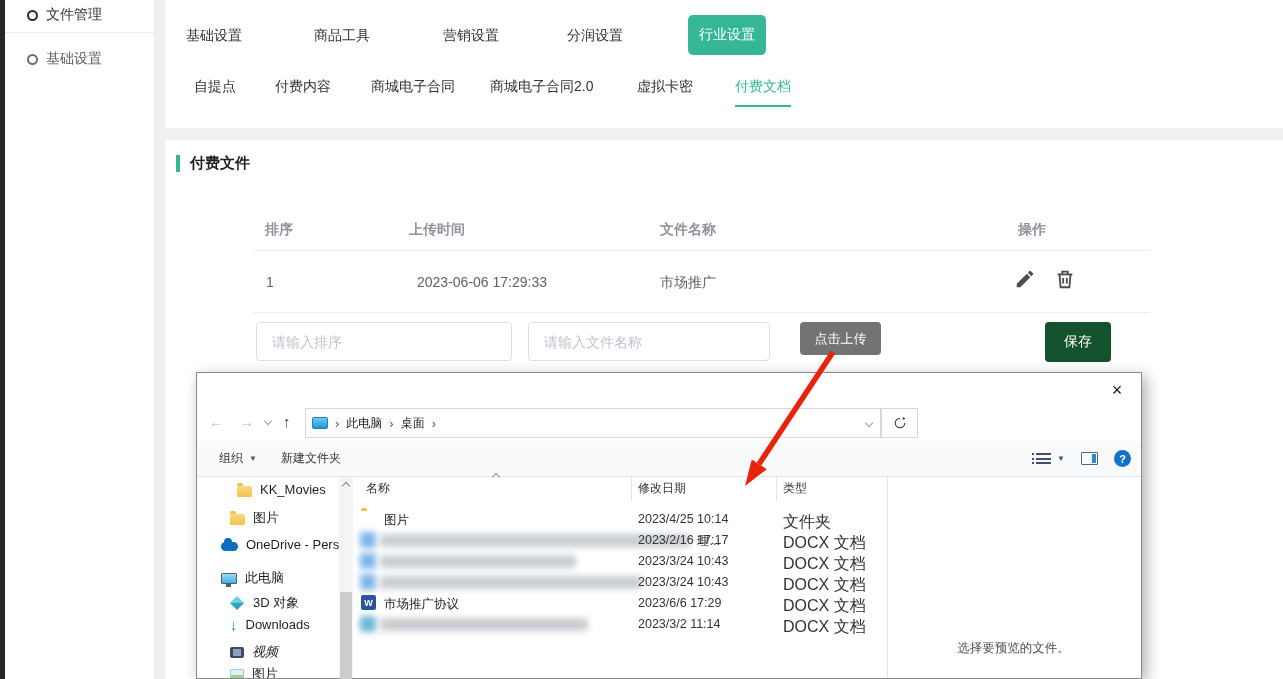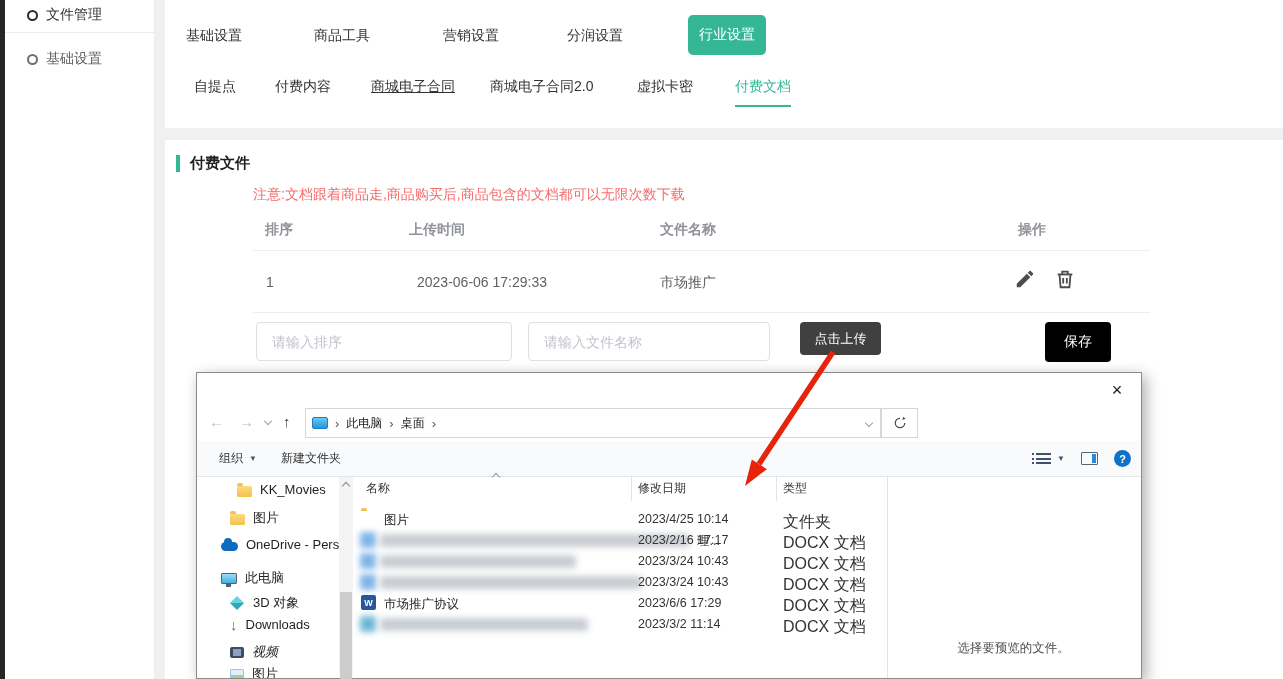--- a/index.html
+++ b/index.html
@@ -139,7 +139,7 @@
 
   <span class="stab" style="left:29px;">自提点</span>
   <span class="stab" style="left:110px;">付费内容</span>
-  <span class="stab" style="left:206px;text-decoration:underline;">商城电子合同</span>
+  <span class="stab" style="left:206px;">商城电子合同</span>
   <span class="stab" style="left:325px;">商城电子合同2.0</span>
   <span class="stab" style="left:472px;">虚拟卡密</span>
   <span class="stab active" style="left:570px;">付费文档</span>

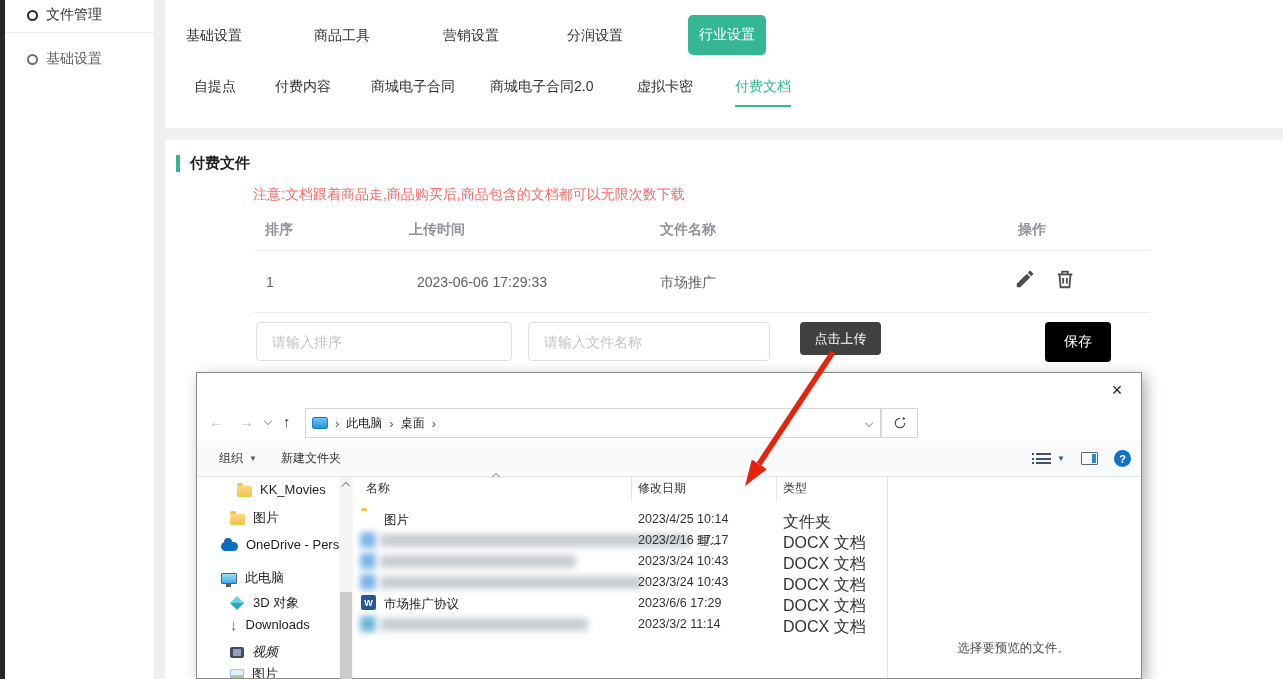--- a/index.html
+++ b/index.html
@@ -150,7 +150,6 @@
     <span class="sec-bar"></span>
     <b>付费文件</b>
   </div>
-  <div class="notice">注意:文档跟着商品走,商品购买后,商品包含的文档都可以无限次数下载</div>
 
   <span class="th" style="left:100px;">排序</span>
   <span class="th" style="left:244px;">上传时间</span>

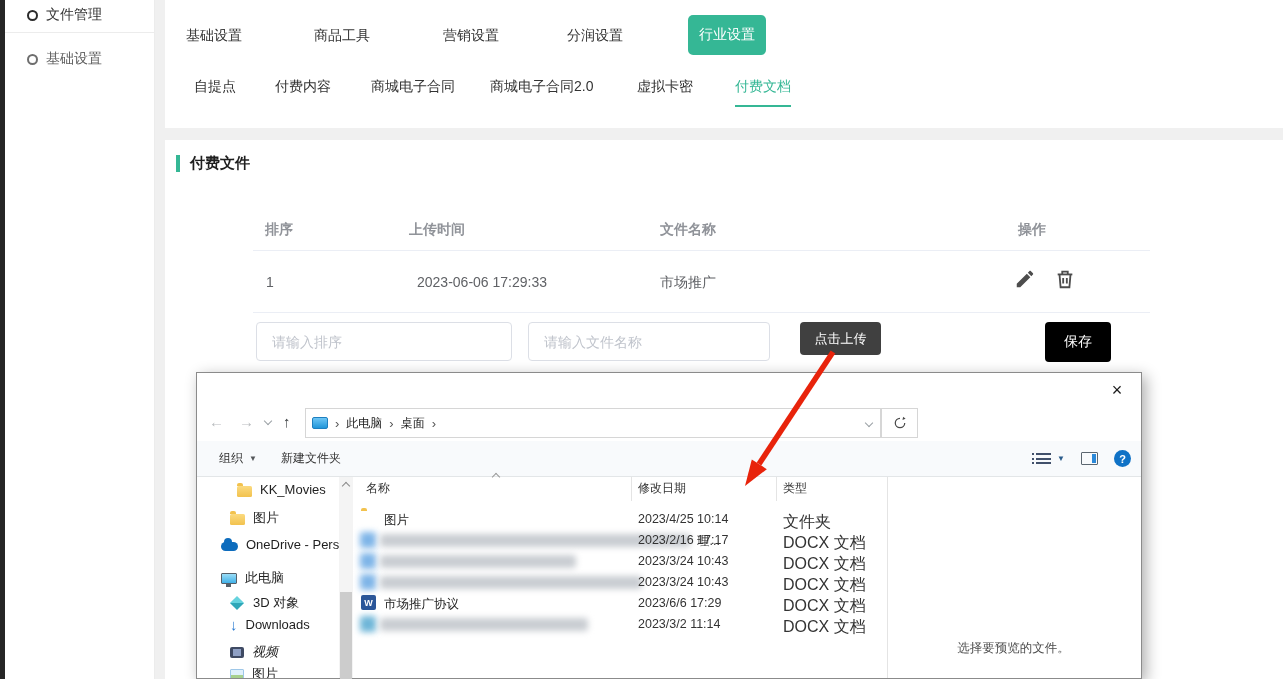--- a/index.html
+++ b/index.html
@@ -35,7 +35,7 @@
   .inp { position:absolute; top:182px; height:39px; border:1px solid #dcdfe6; border-radius:4px; font-size:14px; font-family:inherit; padding:0 15px; color:#606266; outline:none; }
   .inp::placeholder { color:#c0c4cc; }
   .btn { position:absolute; border:none; border-radius:4px; color:#fff; font-family:inherit; display:flex; align-items:center; justify-content:center; cursor:pointer; }
-  .btn-upload { left:635px; top:182px; width:81px; height:33px; background:#404040; font-size:13px; }
+  .btn-upload { left:635px; top:182px; width:81px; height:33px; background:#737373; font-size:13px; }
   .btn-save { left:880px; top:182px; width:66px; height:40px; background:#000000; font-size:14px; }
 
   

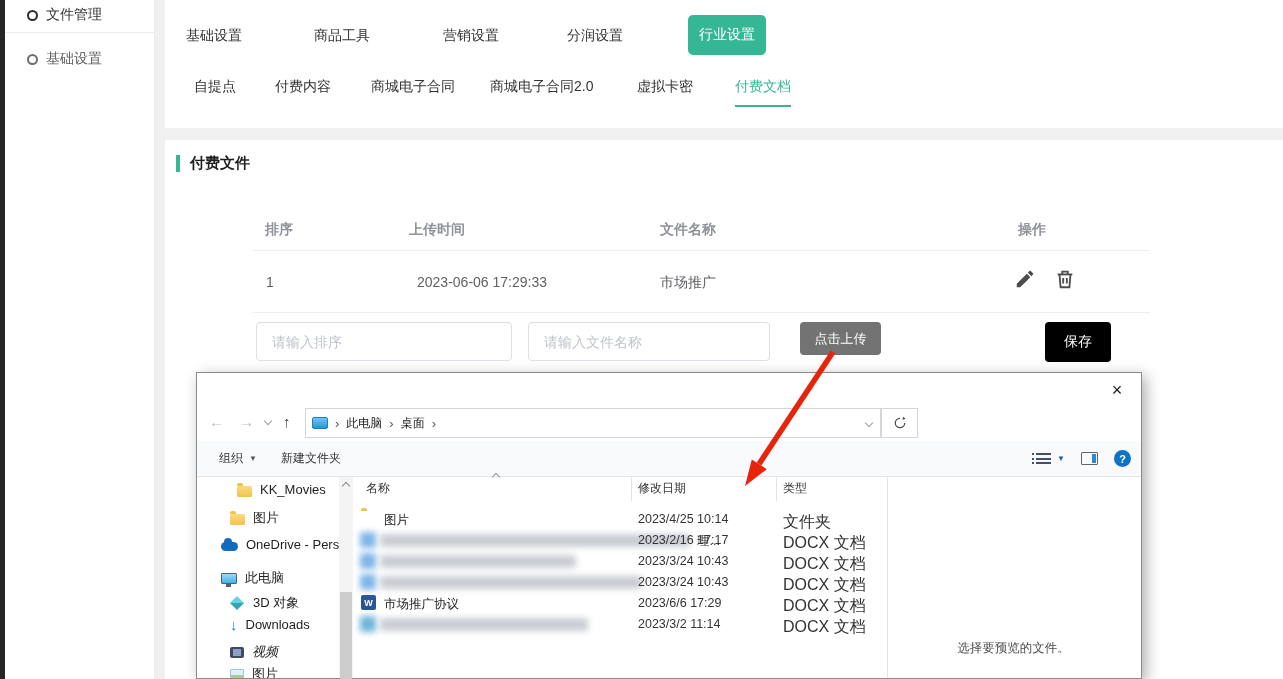--- a/index.html
+++ b/index.html
@@ -36,7 +36,7 @@
   .inp::placeholder { color:#c0c4cc; }
   .btn { position:absolute; border:none; border-radius:4px; color:#fff; font-family:inherit; display:flex; align-items:center; justify-content:center; cursor:pointer; }
   .btn-upload { left:635px; top:182px; width:81px; height:33px; background:#737373; font-size:13px; }
-  .btn-save { left:880px; top:182px; width:66px; height:40px; background:#000000; font-size:14px; }
+  .btn-save { left:880px; top:182px; width:66px; height:40px; background:#14532d; font-size:14px; }
 
   
   .dialog { position:absolute; left:196px; top:372px; width:946px; height:307px; background:#fff; border:1px solid #8b8b8b; box-shadow:4px 4px 14px rgba(0,0,0,.32); z-index:20; font-size:12px; }

